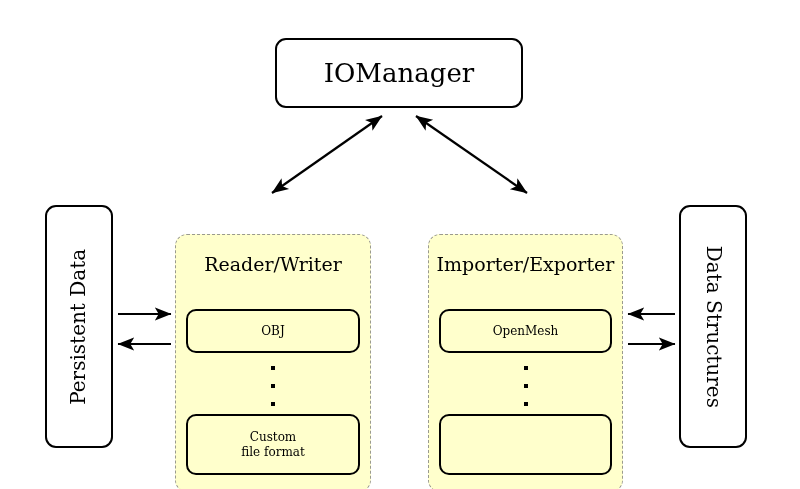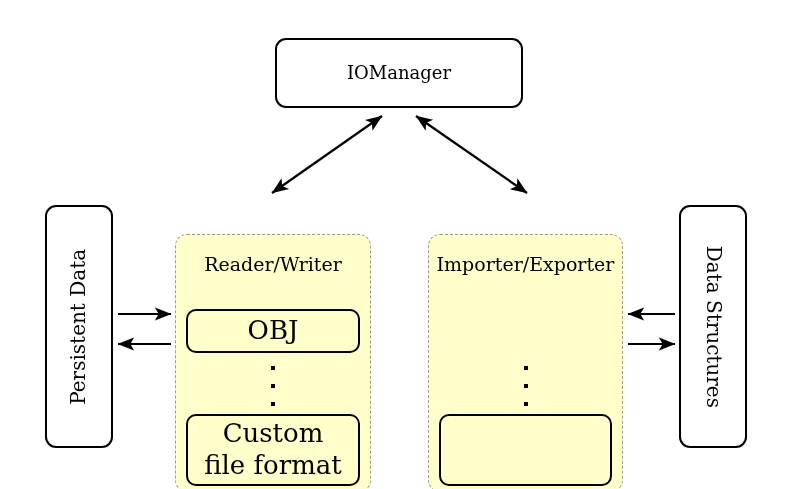--- a/index.html
+++ b/index.html
@@ -36,7 +36,7 @@
     top: 38px;
     width: 248px;
     height: 70px;
-    font-size: 18px;
+    font-size: 26px;
   }
 
   

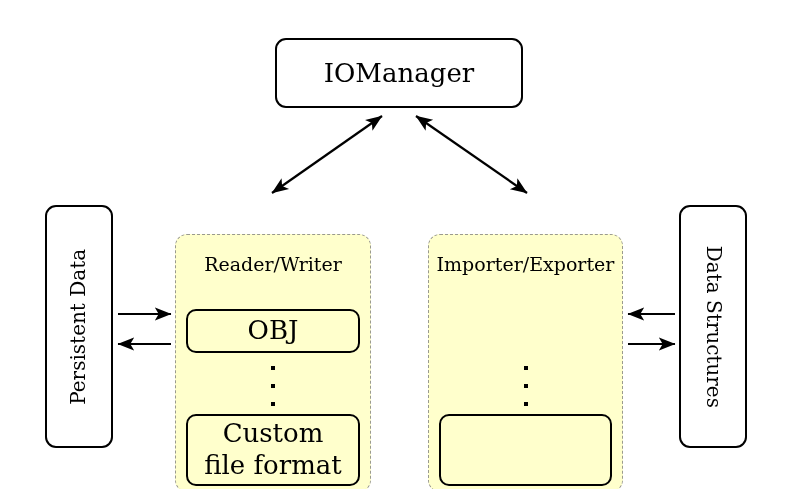--- a/index.html
+++ b/index.html
@@ -93,7 +93,7 @@
     align-items: center;
     justify-content: center;
     text-align: center;
-    font-size: 26px;
+    font-size: 12px;
     color: #000000;
     line-height: 1.22;
   }

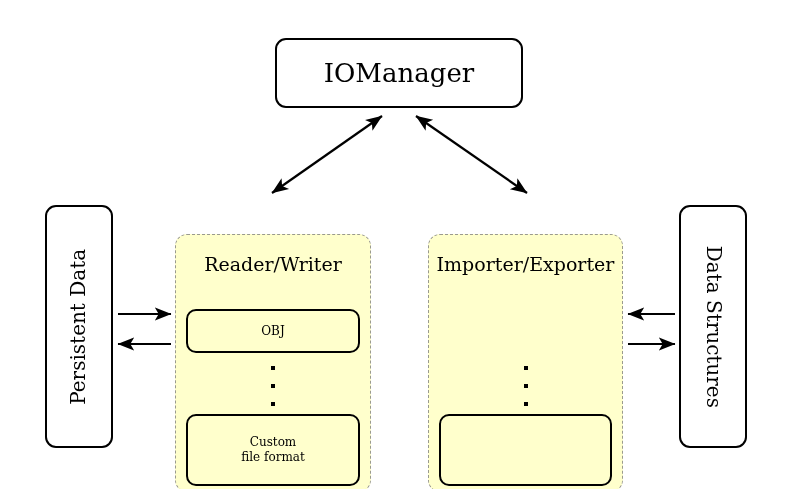--- a/index.html
+++ b/index.html
@@ -201,6 +201,9 @@
   <div class="group-panel" id="importer-exporter-panel">
     <div class="group-title">Importer/Exporter</div>
 
+    <div class="inner-node inner-one-line">
+      <span>OpenMesh</span>
+    </div>
 
     <div class="vdots">
       <span></span>

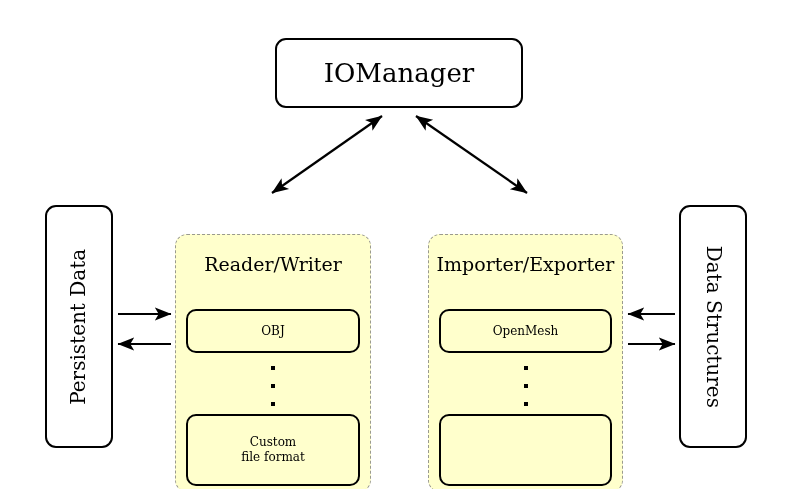--- a/index.html
+++ b/index.html
@@ -98,7 +98,7 @@
     line-height: 1.22;
   }
   .inner-one-line { left: 10px; right: 10px; top: 74px; height: 44px; }
-  .inner-two-line { left: 10px; right: 10px; top: 179px; height: 72px; }
+  .inner-two-line { left: 10px; right: 10px; top: 179px; height: 61px; }
 
   
   .vdots {

